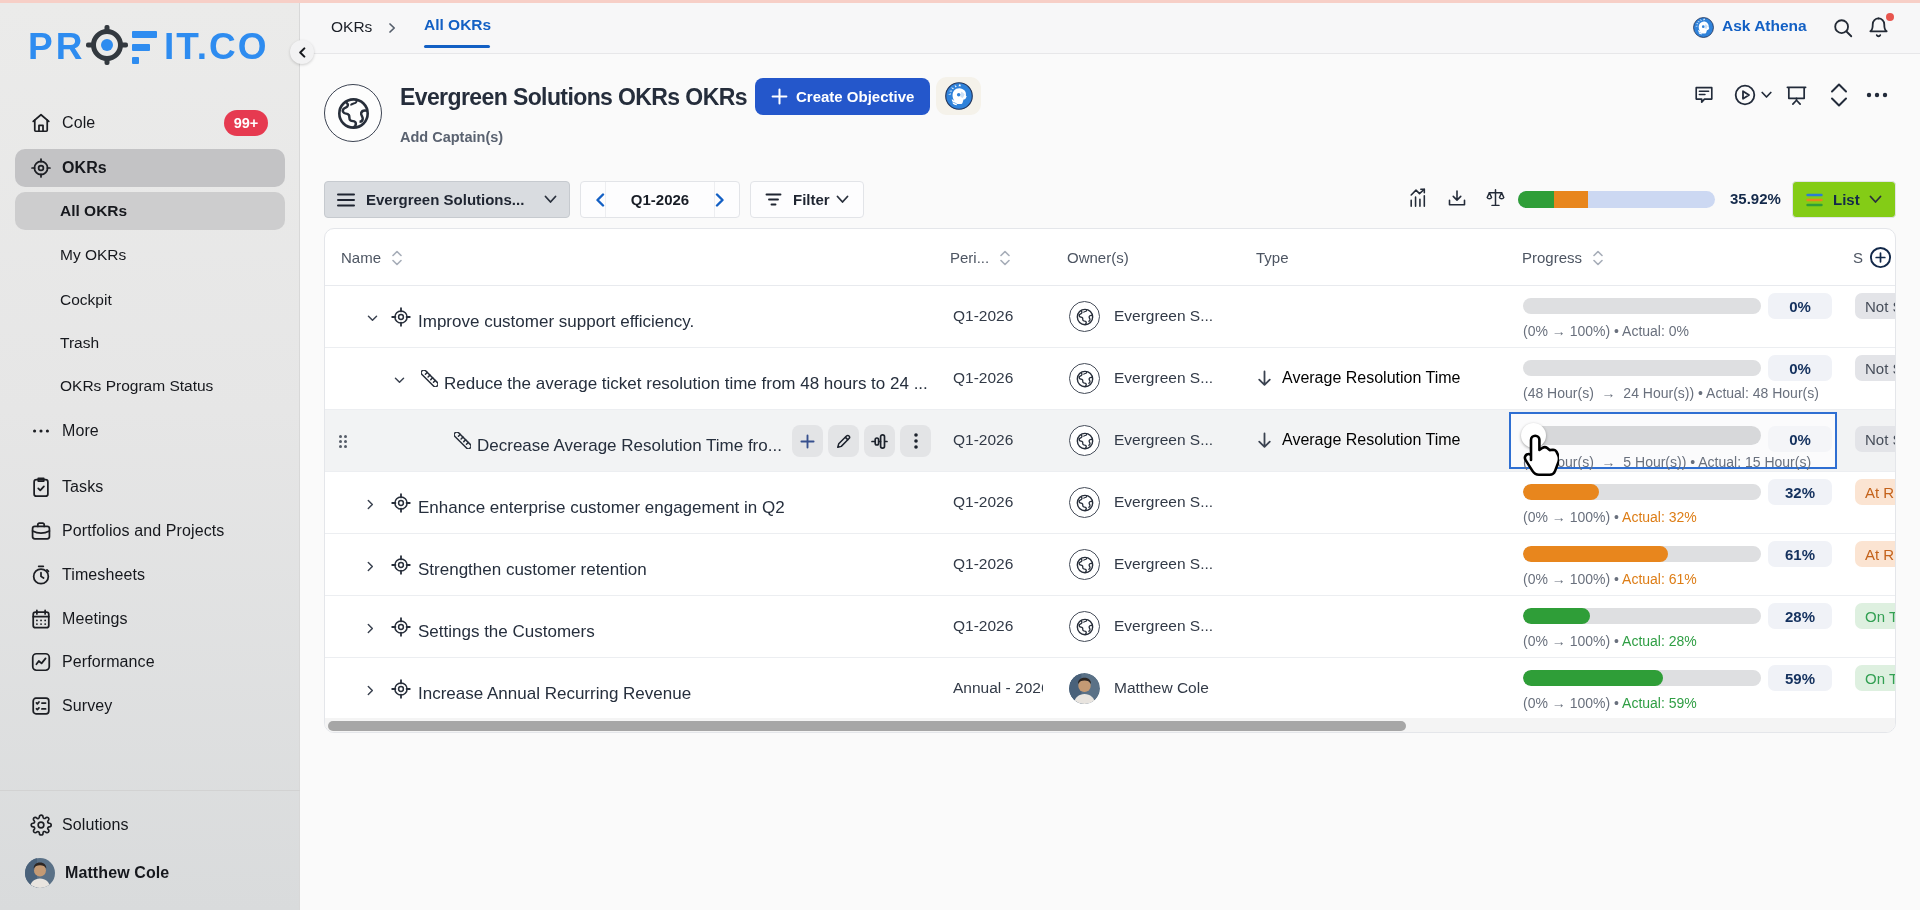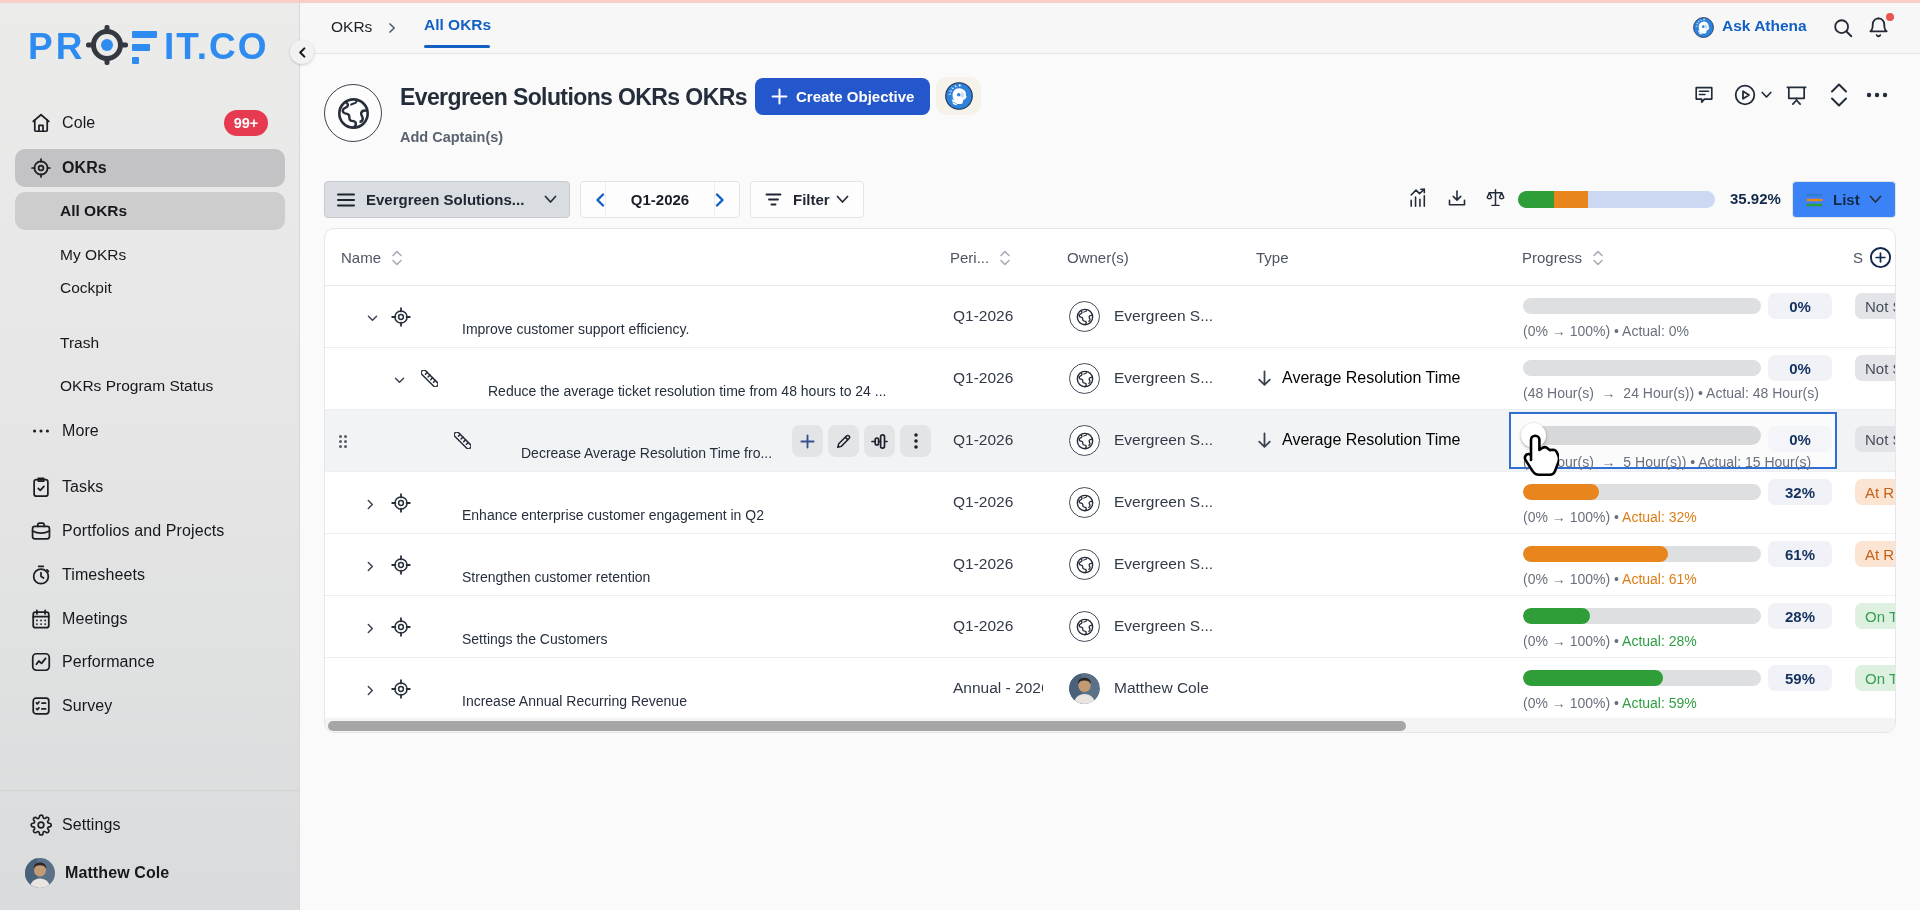--- a/index.html
+++ b/index.html
@@ -37,7 +37,7 @@
 #scope-btn { left:24px; top:127px; width:246px; background:#d9dce0; border:1px solid #c6cacf; padding:0 12px; }
 #pager { left:280px; top:127px; width:160px; background:#fdfdfe; border:1px solid #e2e4e8; }
 #filter-btn { left:450px; top:127px; width:114px; background:#fdfdfe; border:1px solid #e2e4e8; padding:0 14px; }
-#list-btn { left:1492px; top:127px; width:104px; background:#3b82f6; border:1px solid #e2e4e8; padding:0 13px; }
+#list-btn { left:1492px; top:127px; width:104px; background:#84cc16; border:1px solid #e2e4e8; padding:0 13px; }
 #mini-progress { left:1218px; top:137px; width:197px; height:17px; border-radius:9px; background:#ccd8f2; overflow:hidden; }
 #pct { left:1430px; top:136px; font-size:15px; font-weight:700; color:#13294a; }
 

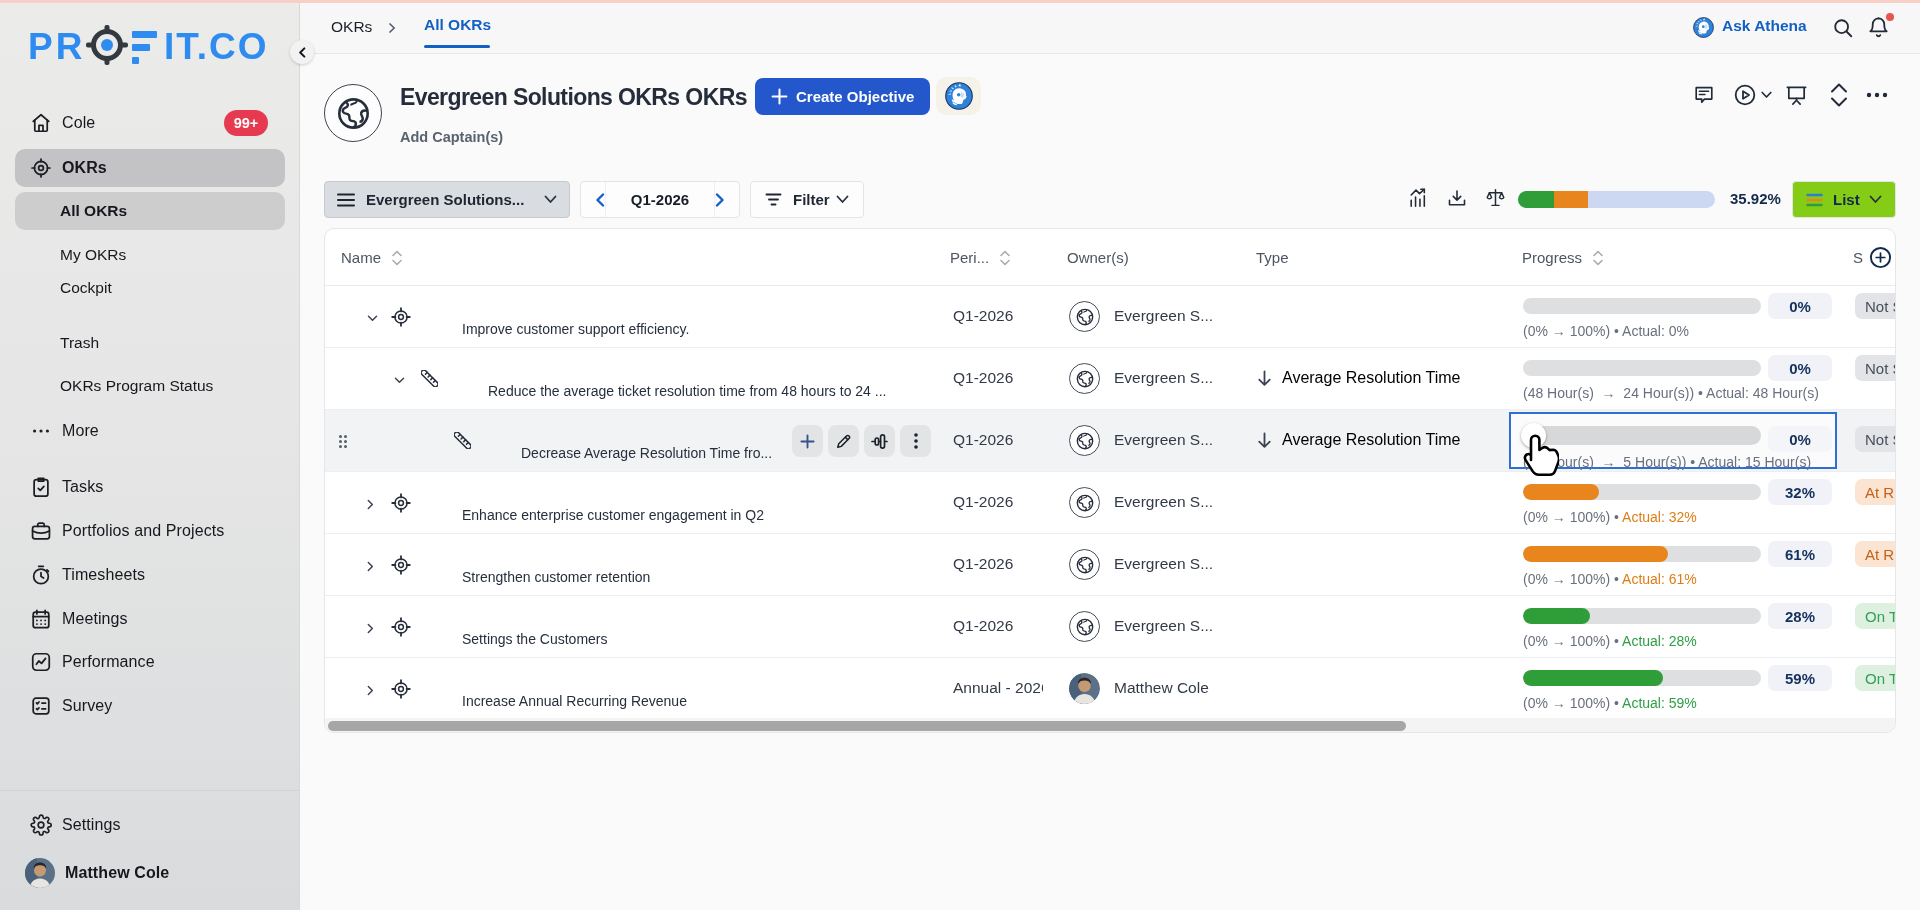--- a/index.html
+++ b/index.html
@@ -114,7 +114,7 @@
     <div class="abs" id="allokrs-active"></div>
     <div class="subitem" style="top:199px; font-weight:700;">All OKRs</div>
     <div class="subitem" style="top:243px;">My OKRs</div>
-    <div class="subitem" style="top:276px;">Cockpit</div>
+    <div class="subitem" style="top:288px;">Cockpit</div>
     <div class="subitem" style="top:331px;">Trash</div>
     <div class="subitem" style="top:374px;">OKRs Program Status</div>
 

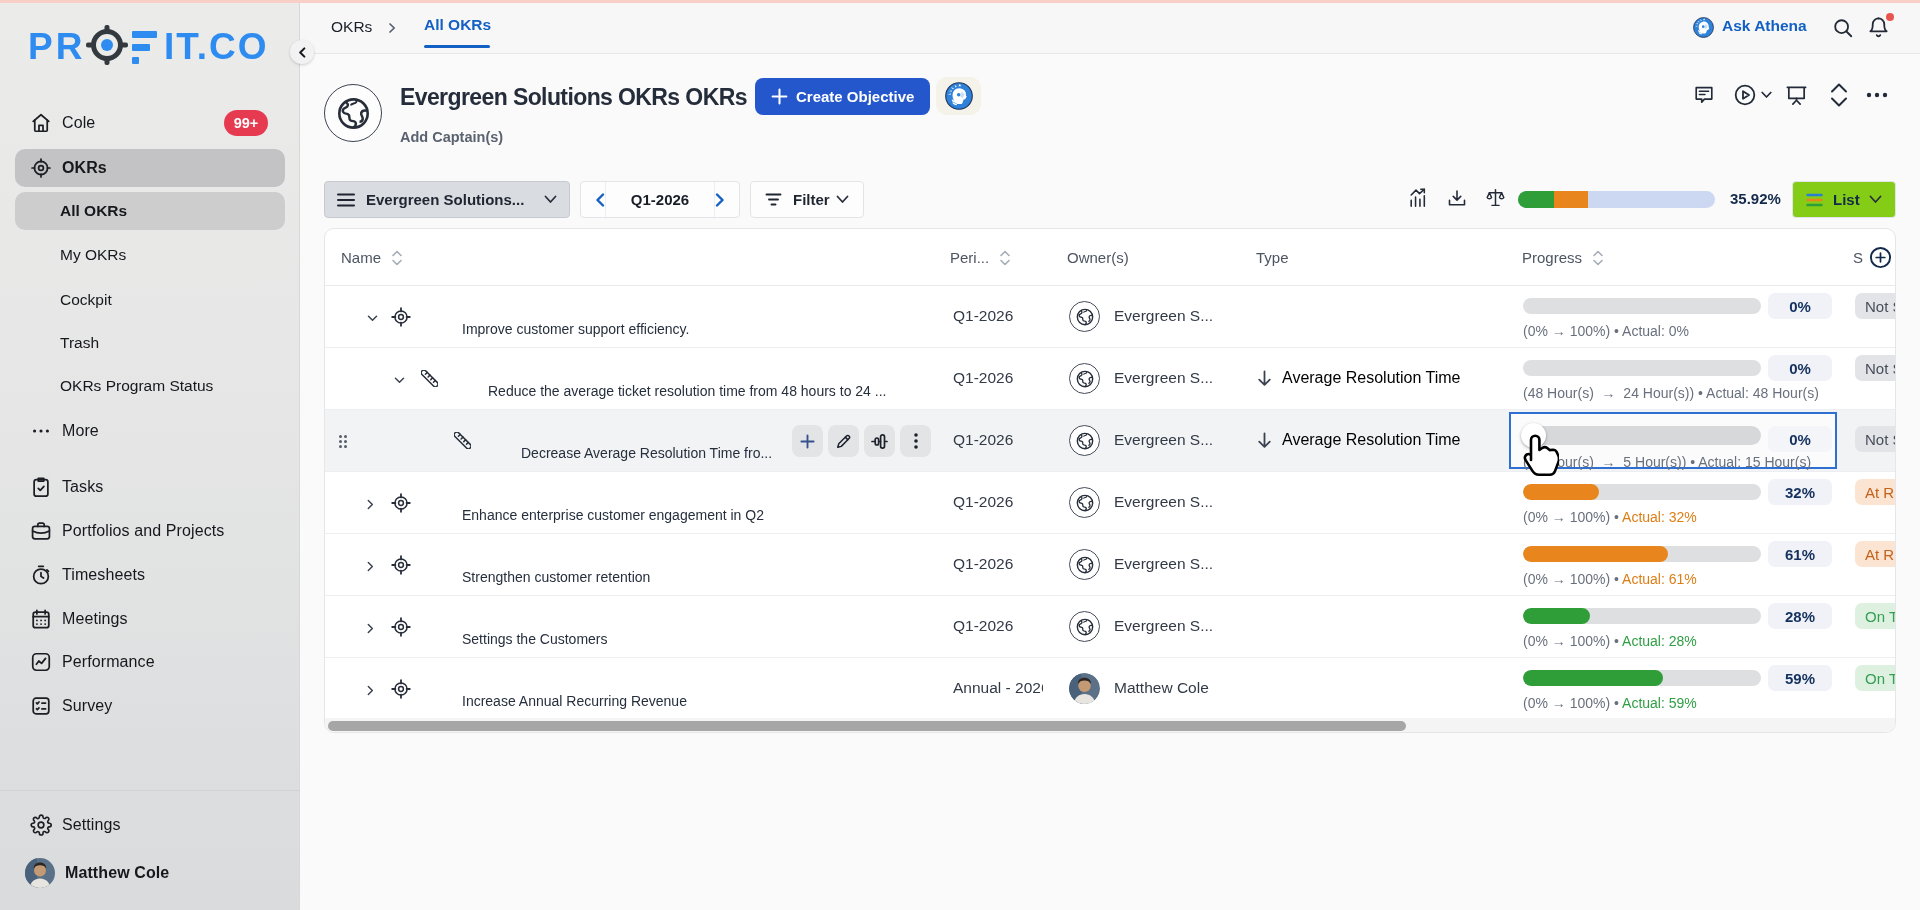--- a/index.html
+++ b/index.html
@@ -45,7 +45,7 @@
 #thead { position:absolute; left:0; top:0; width:1572px; height:57px; border-bottom:1px solid #e8eaee; }
 .th { position:absolute; top:0; height:57px; display:flex; align-items:center; font-size:15px; color:#4d5562; gap:10px; }
 .trow { position:absolute; left:0; width:1572px; height:62px; border-bottom:1px solid #eceef1; }
-.name-cell { position:absolute; top:12px; height:62px; display:flex; align-items:center; font-size:14px; color:#262f3d;margin-left:44px; }
+.name-cell { position:absolute; top:5px; height:62px; display:flex; align-items:center; font-size:17px; color:#262f3d; }
 .cell { position:absolute; font-size:15.5px; color:#323a47; }
 .period { top:21px; left:628px; width:90px; overflow:hidden; white-space:nowrap; }
 .owner-av { position:absolute; left:744px; top:15px; width:31px; height:31px; border-radius:50%; border:1.2px solid #454c59; background:#fff; display:flex; align-items:center; justify-content:center; }

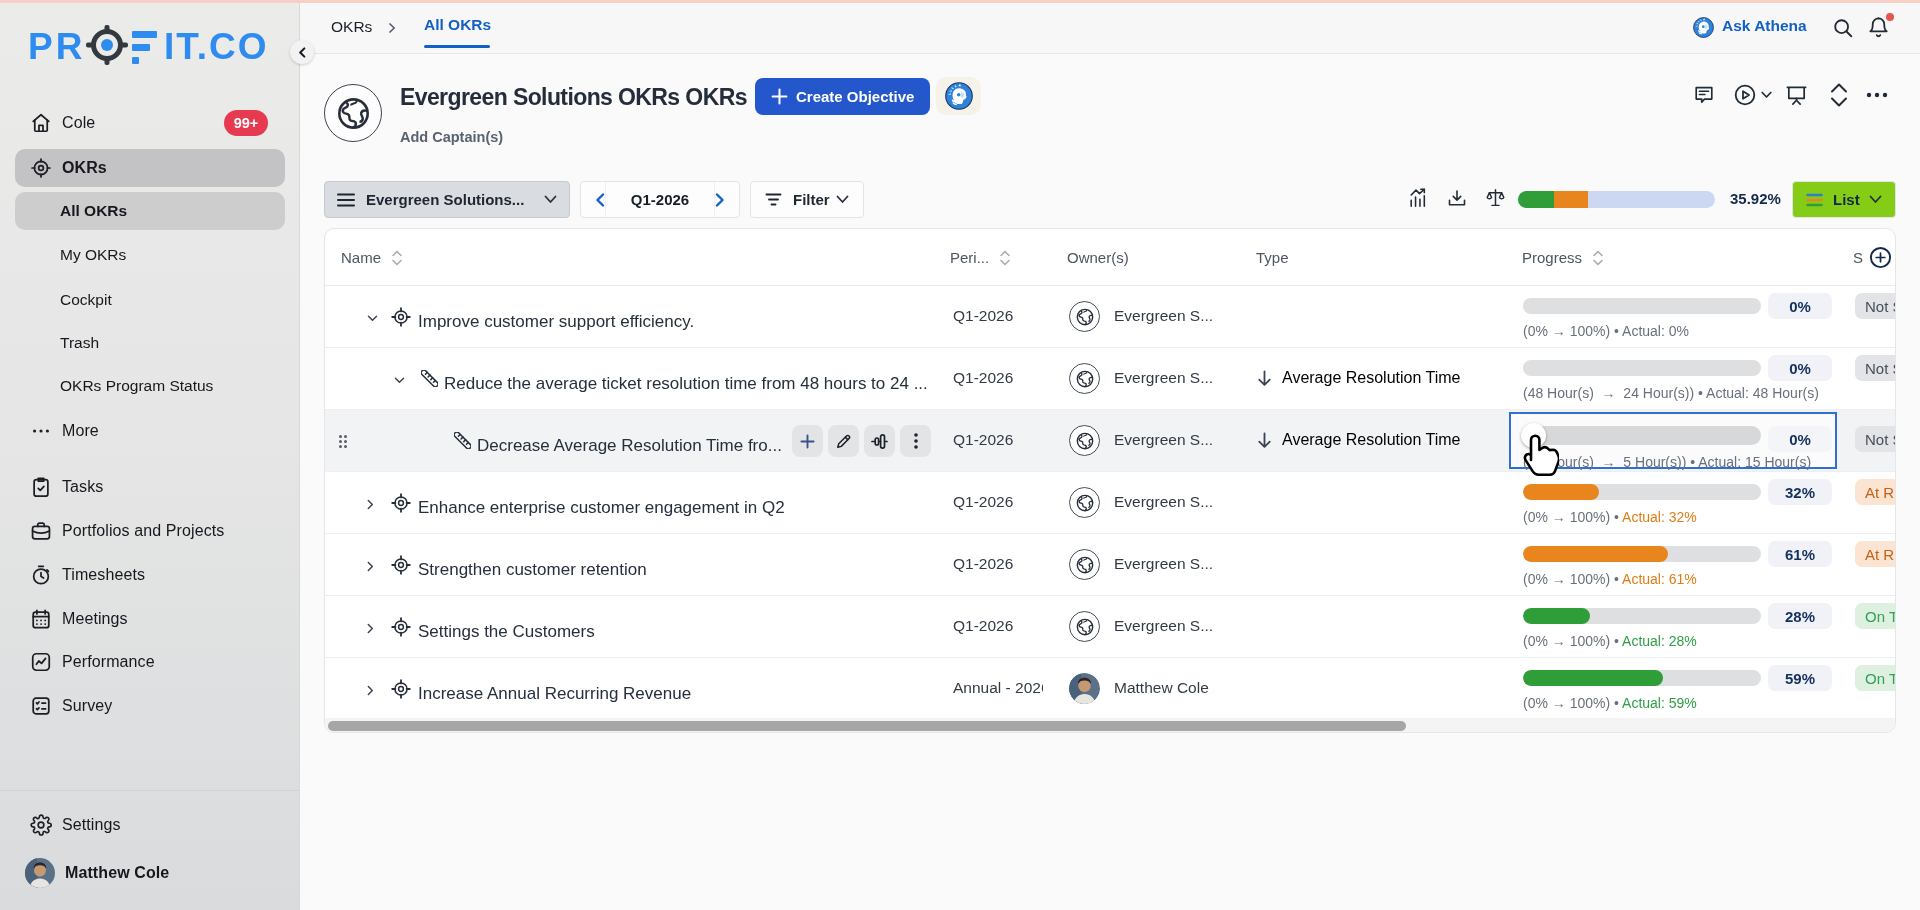--- a/index.html
+++ b/index.html
@@ -187,7 +187,7 @@
           <circle cx="12" cy="12" r="3.1"></circle>
           <path d="M19.4 15a1.6 1.6 0 0 0 .3 1.7l.1.1a2 2 0 1 1-2.8 2.8l-.1-.1a1.6 1.6 0 0 0-1.7-.3 1.6 1.6 0 0 0-1 1.5v.2a2 2 0 1 1-4 0v-.1a1.6 1.6 0 0 0-1-1.5 1.6 1.6 0 0 0-1.7.3l-.1.1a2 2 0 1 1-2.8-2.8l.1-.1a1.6 1.6 0 0 0 .3-1.7 1.6 1.6 0 0 0-1.5-1h-.2a2 2 0 1 1 0-4h.1a1.6 1.6 0 0 0 1.5-1 1.6 1.6 0 0 0-.3-1.7l-.1-.1a2 2 0 1 1 2.8-2.8l.1.1a1.6 1.6 0 0 0 1.7.3h.1a1.6 1.6 0 0 0 1-1.5v-.2a2 2 0 1 1 4 0v.1a1.6 1.6 0 0 0 1 1.5 1.6 1.6 0 0 0 1.7-.3l.1-.1a2 2 0 1 1 2.8 2.8l-.1.1a1.6 1.6 0 0 0-.3 1.7v.1a1.6 1.6 0 0 0 1.5 1h.2a2 2 0 1 1 0 4h-.1a1.6 1.6 0 0 0-1.5 1z"></path>
         </svg>
-      <span class="lbl">Settings</span>
+      <span class="lbl">Solutions</span>
     </div>
 
     <div class="navitem" style="top:853px; height:34px;">

